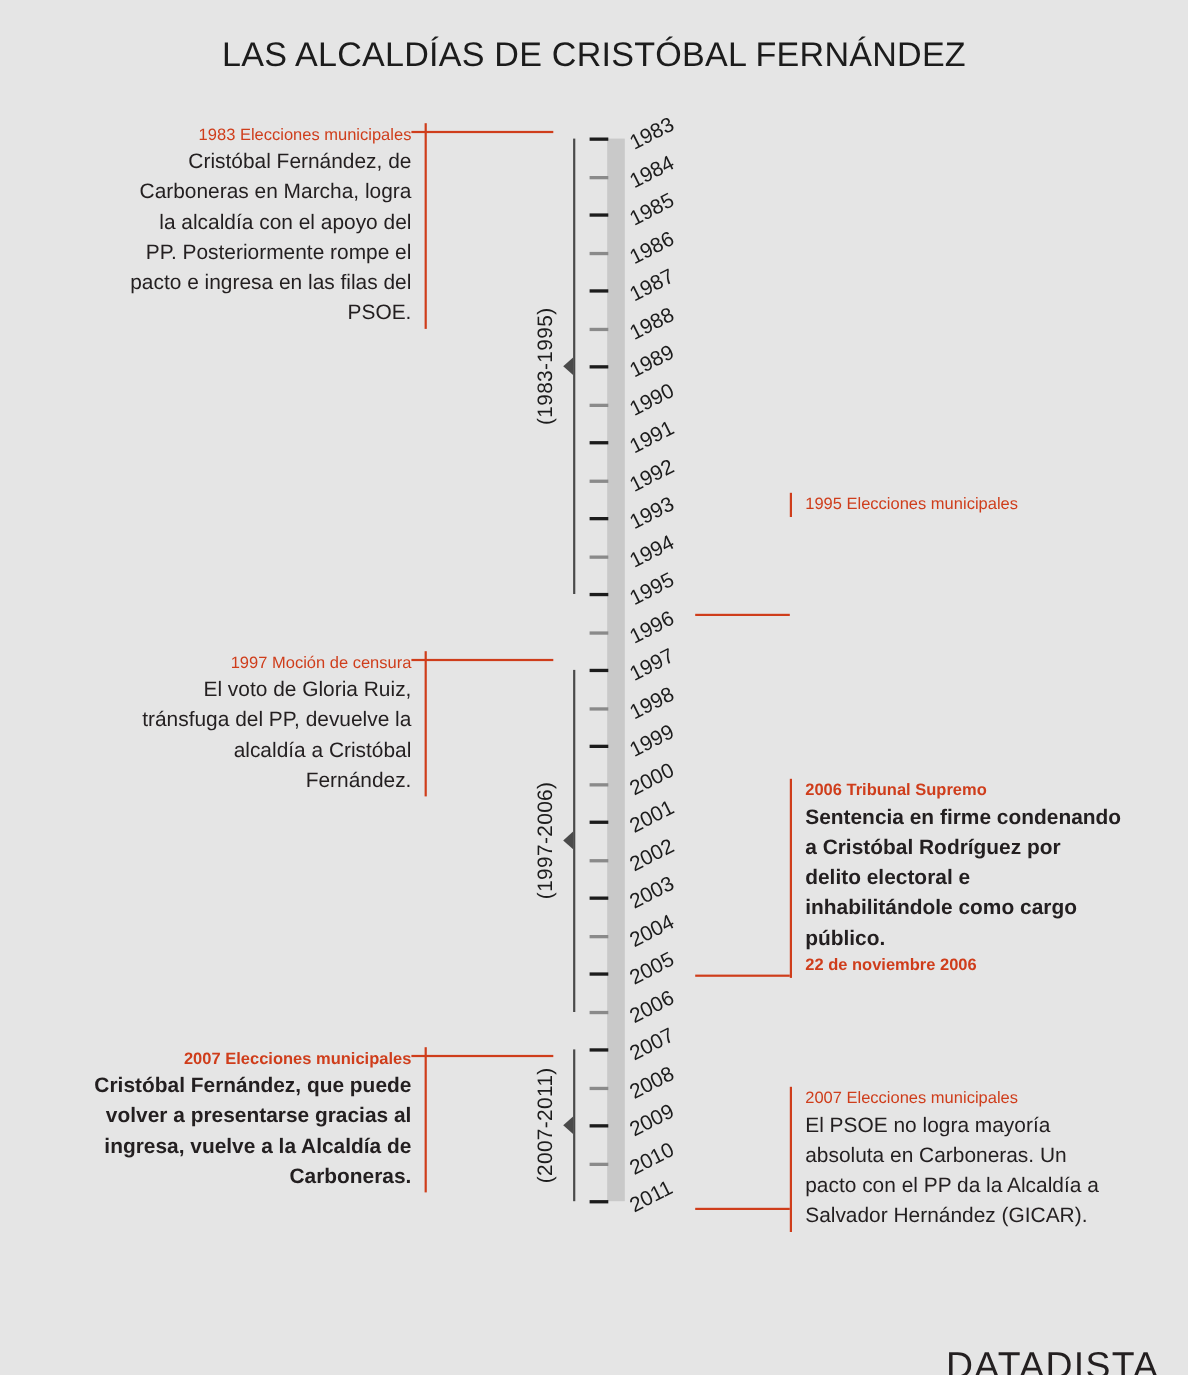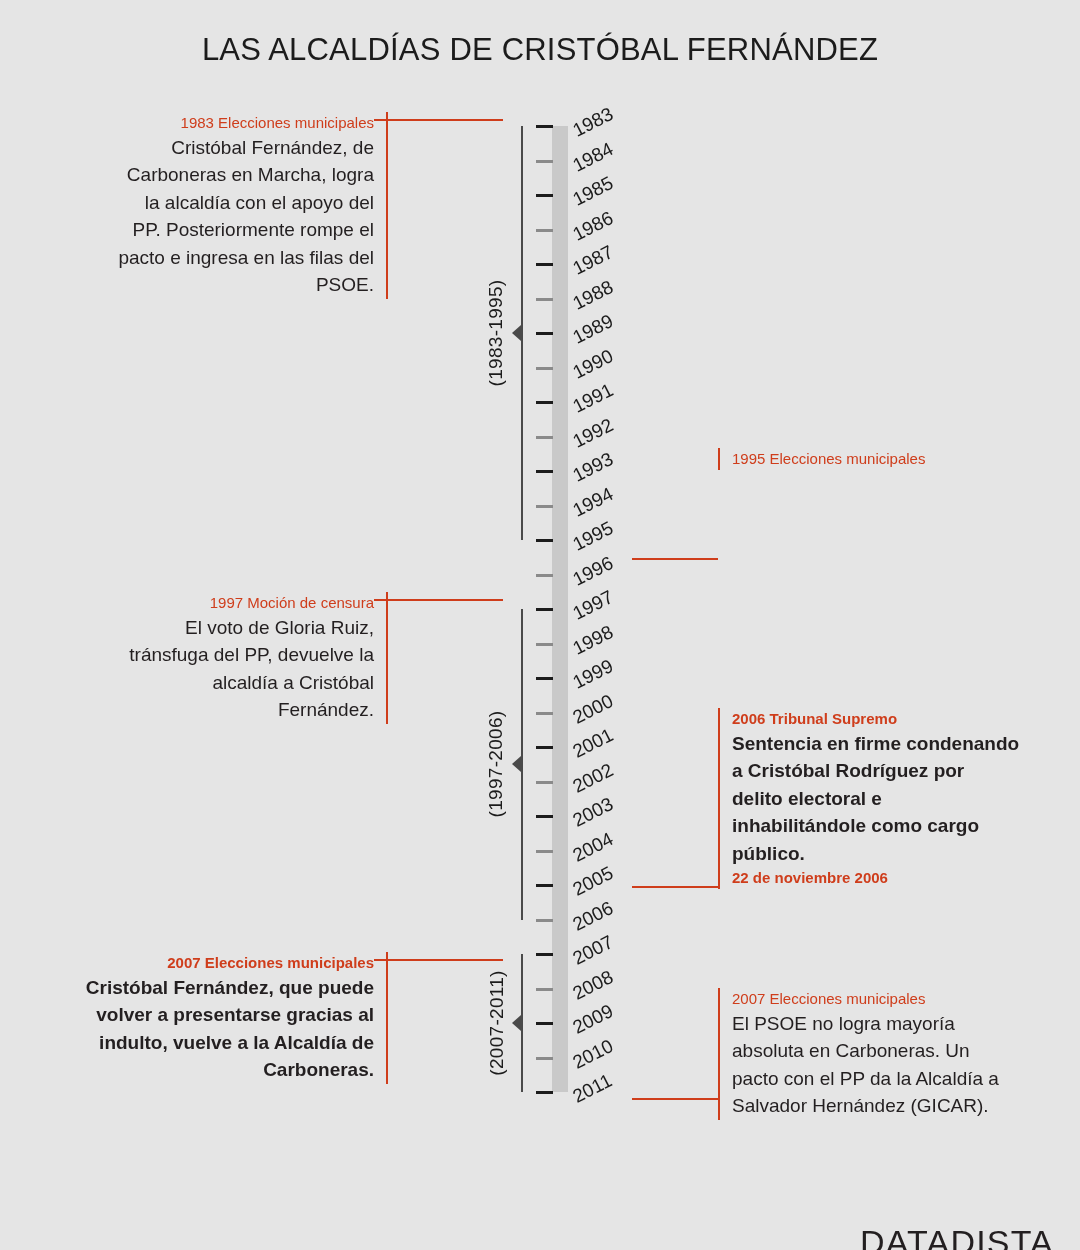--- a/index.html
+++ b/index.html
@@ -241,7 +241,7 @@
       <div class="leader" style="left: 632px; width: 86px; top: 886px;"></div>
       <div class="ann left" style="left: 64px; top: 952px; width: 310px; font-weight: bold;">
         <p class="head">2007 Elecciones municipales</p>
-        <p class="body">Cristóbal Fernández, que puede volver a presentarse gracias al indulto, vuelve a la Alcaldía de Carboneras.</p>
+        <p class="body">Cristóbal Fernández, que puede volver a presentarse gracias al ingresa, vuelve a la Alcaldía de Carboneras.</p>
       </div>
       <div class="leader" style="left: 374px; width: 129px; top: 959px;"></div>
       <div class="ann right" style="left: 718px; top: 988px; width: 270px;">

